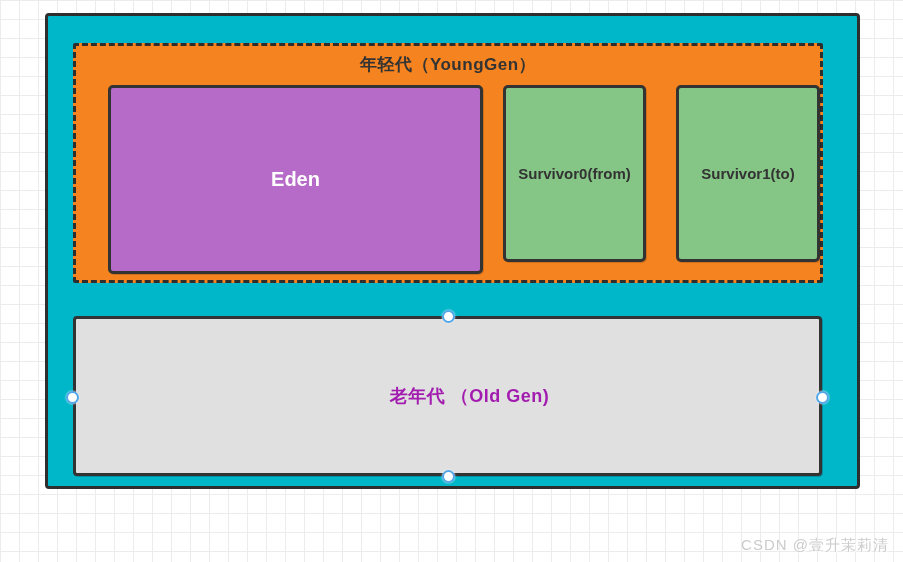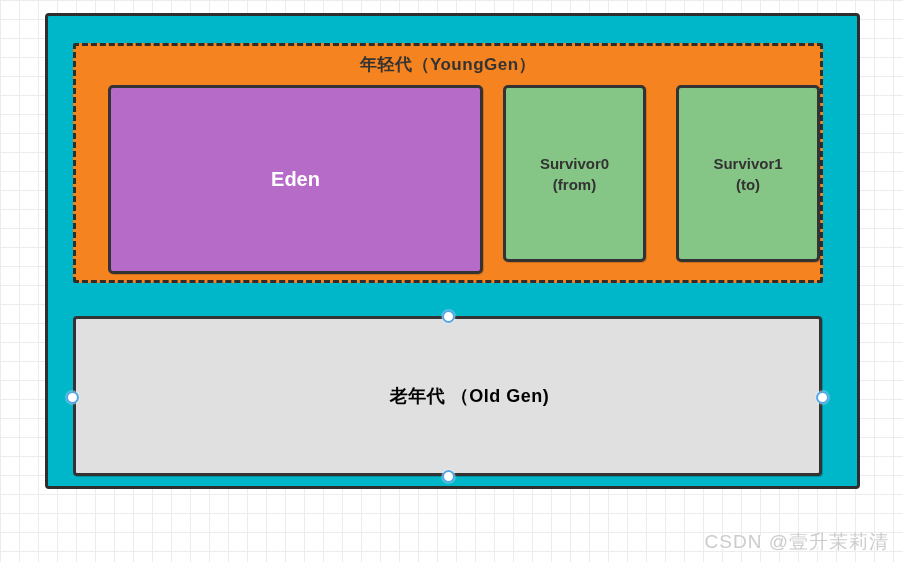--- a/index.html
+++ b/index.html
@@ -61,7 +61,7 @@
   .survivor {
     background: #85c585;
     width: 143px; height: 177px;
-    flex-direction: column;
+    flex-direction: row;
     font-size: 15px; font-weight: bold; color: #333333;
     line-height: 21px;
     text-align: right;

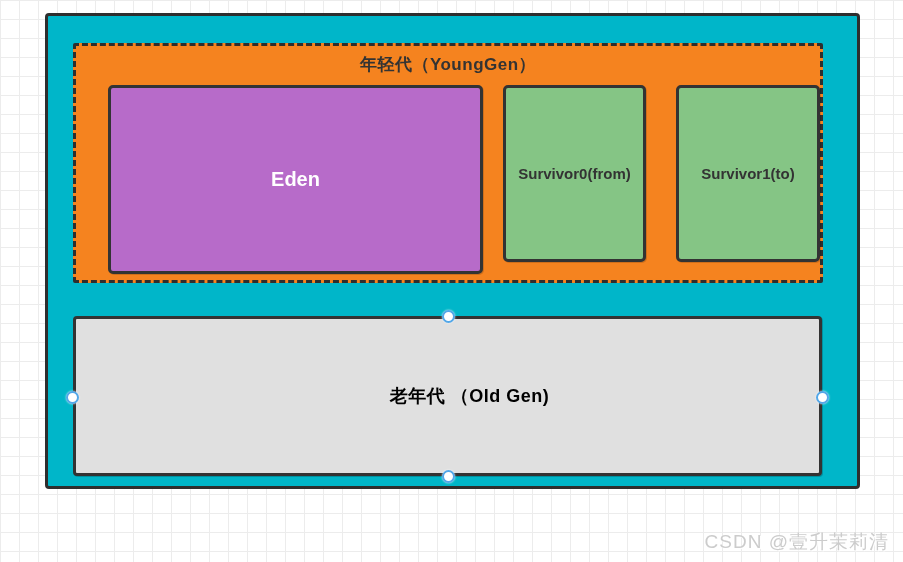--- a/index.html
+++ b/index.html
@@ -77,7 +77,7 @@
     border: 3px solid #333333;
     border-radius: 4px;
     display: flex; align-items: center; justify-content: center;
-    font-size: 18px; font-weight: bold; color: #000000;
+    font-size: 18px; font-weight: bold; color: #a21caf;
     letter-spacing: 0.5px;
     box-shadow: 1px 1px 0 rgba(0,0,0,0.2);
     padding-left: 44px;

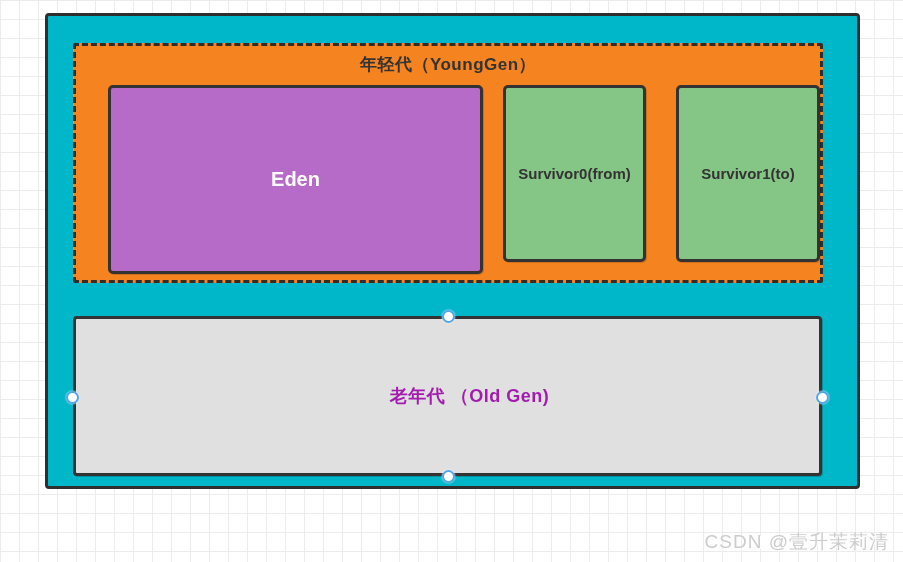--- a/index.html
+++ b/index.html
@@ -100,7 +100,7 @@
   .watermark {
     position: absolute;
     right: 14px; bottom: 7px;
-    font-size: 19px;
+    font-size: 15px;
     color: #cccccc;
     text-shadow: 1px 1px 0 #ffffff;
     letter-spacing: 1px;

